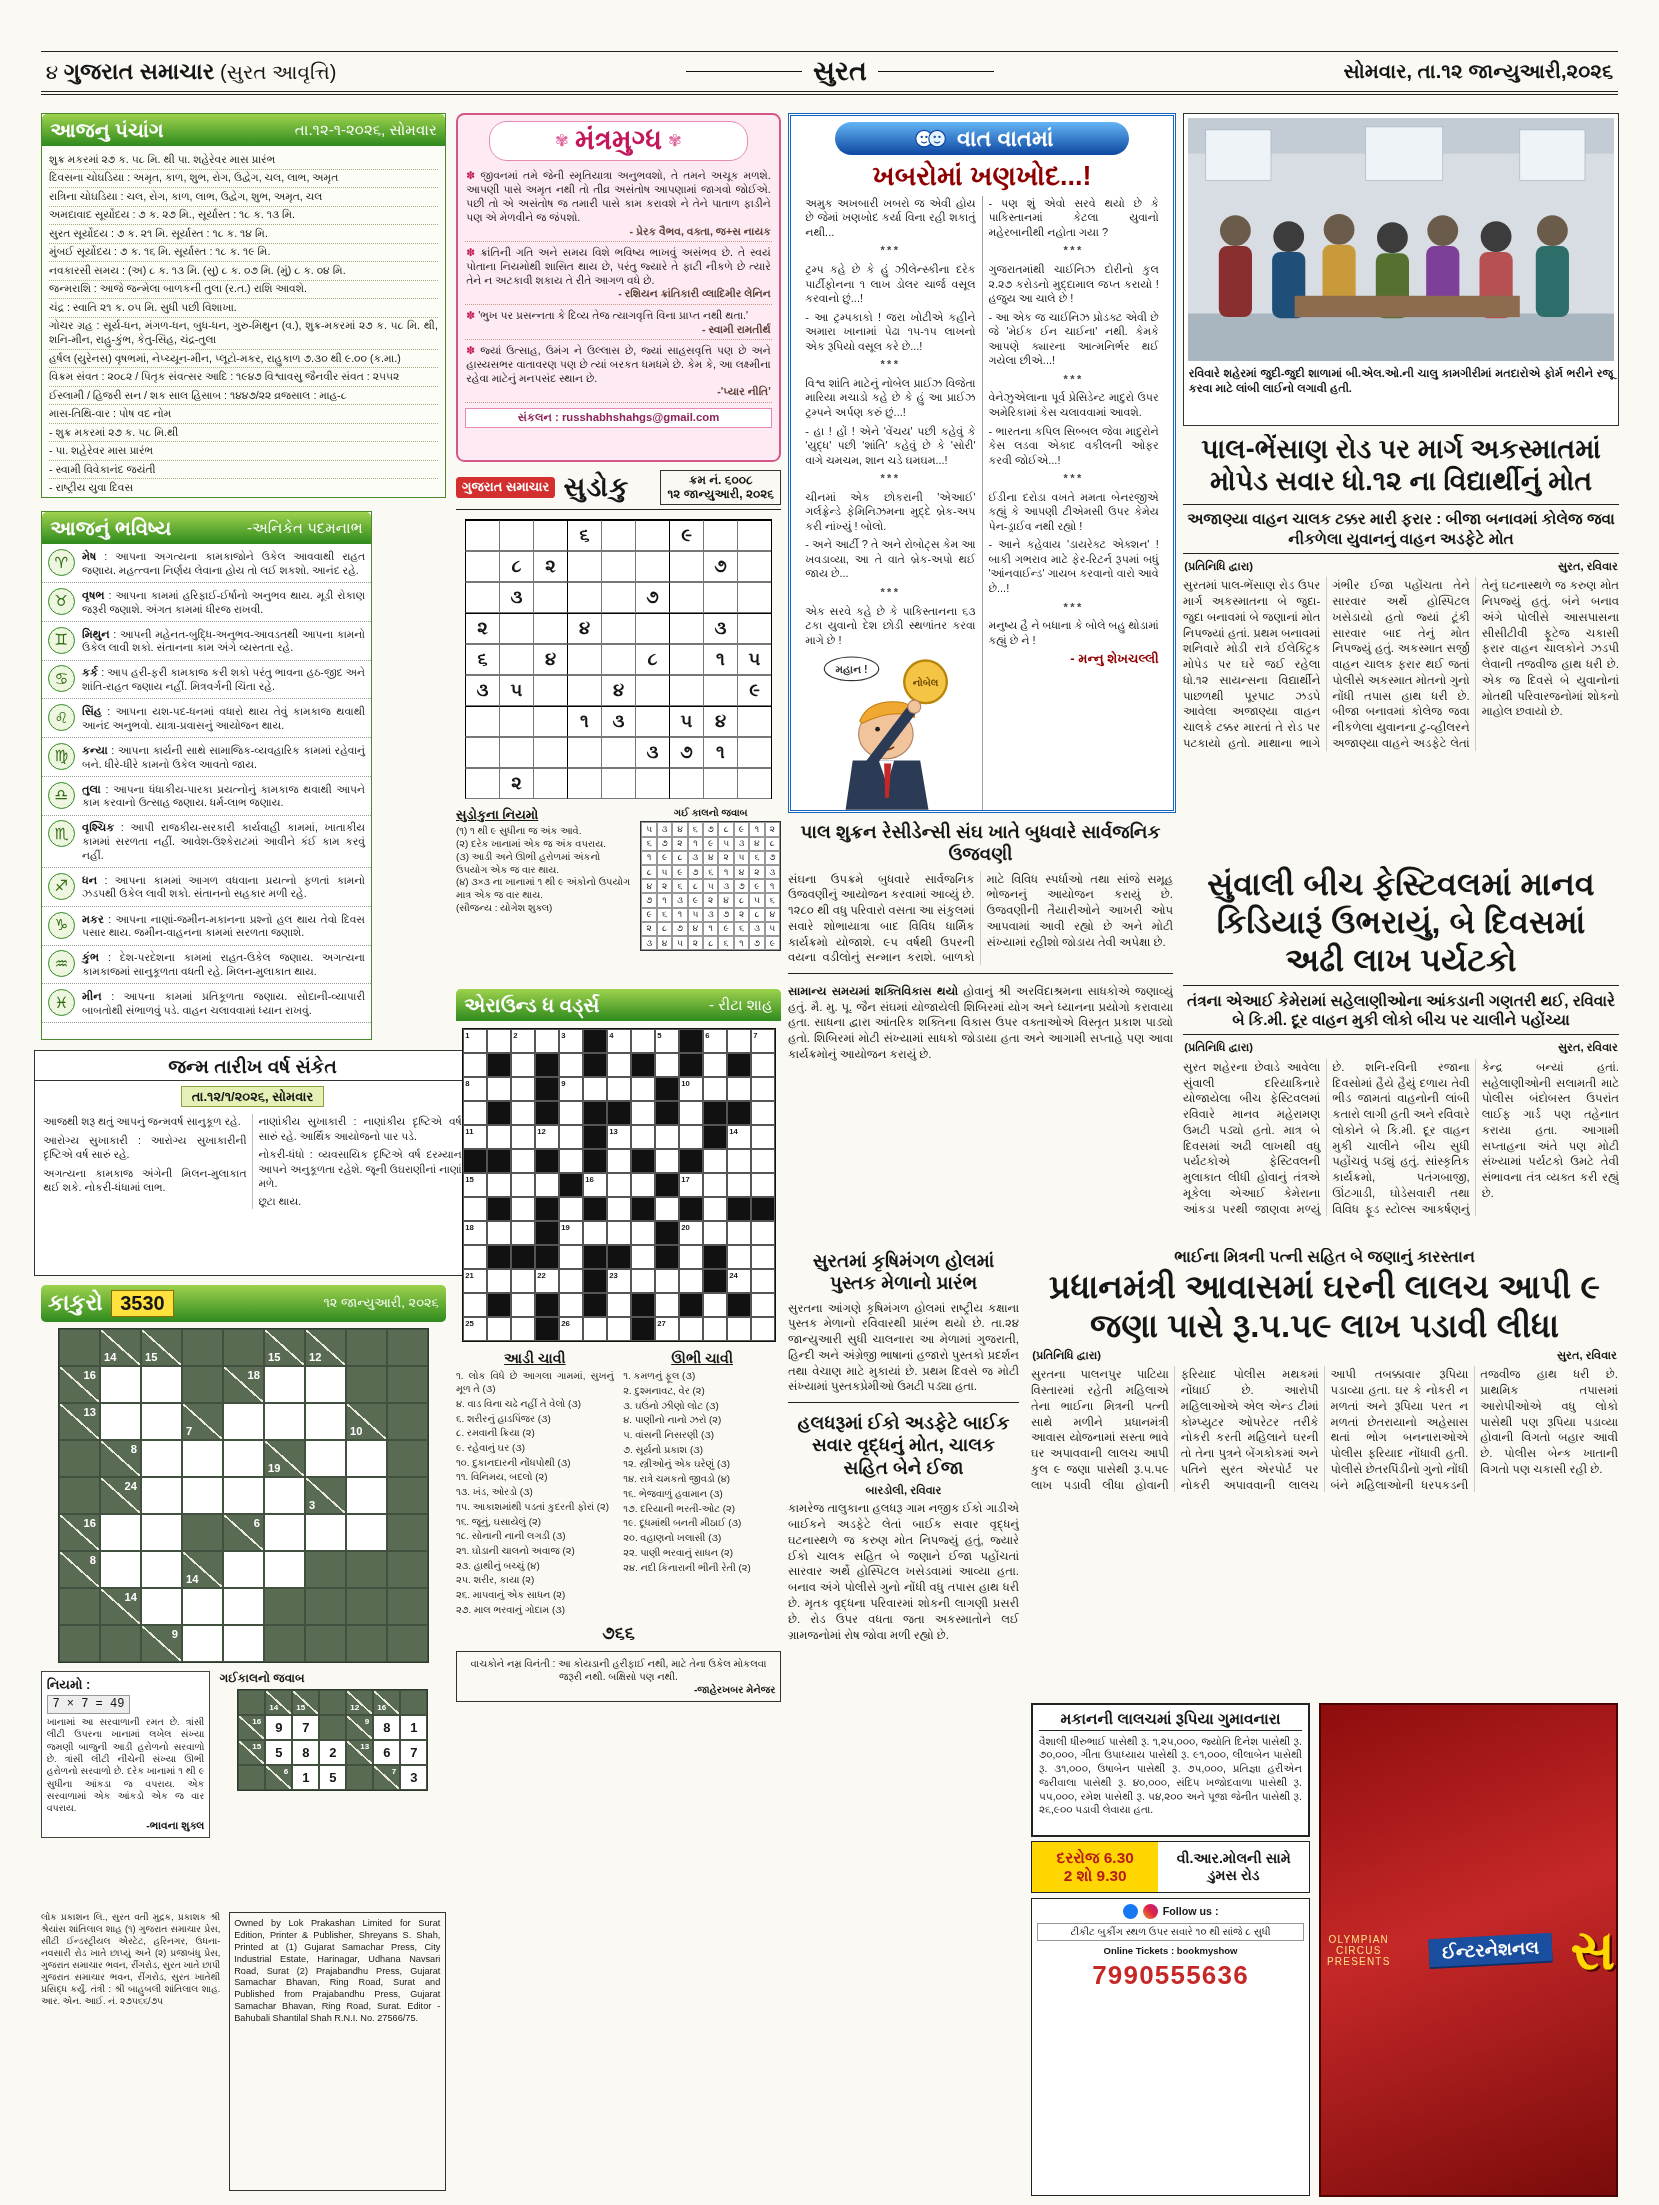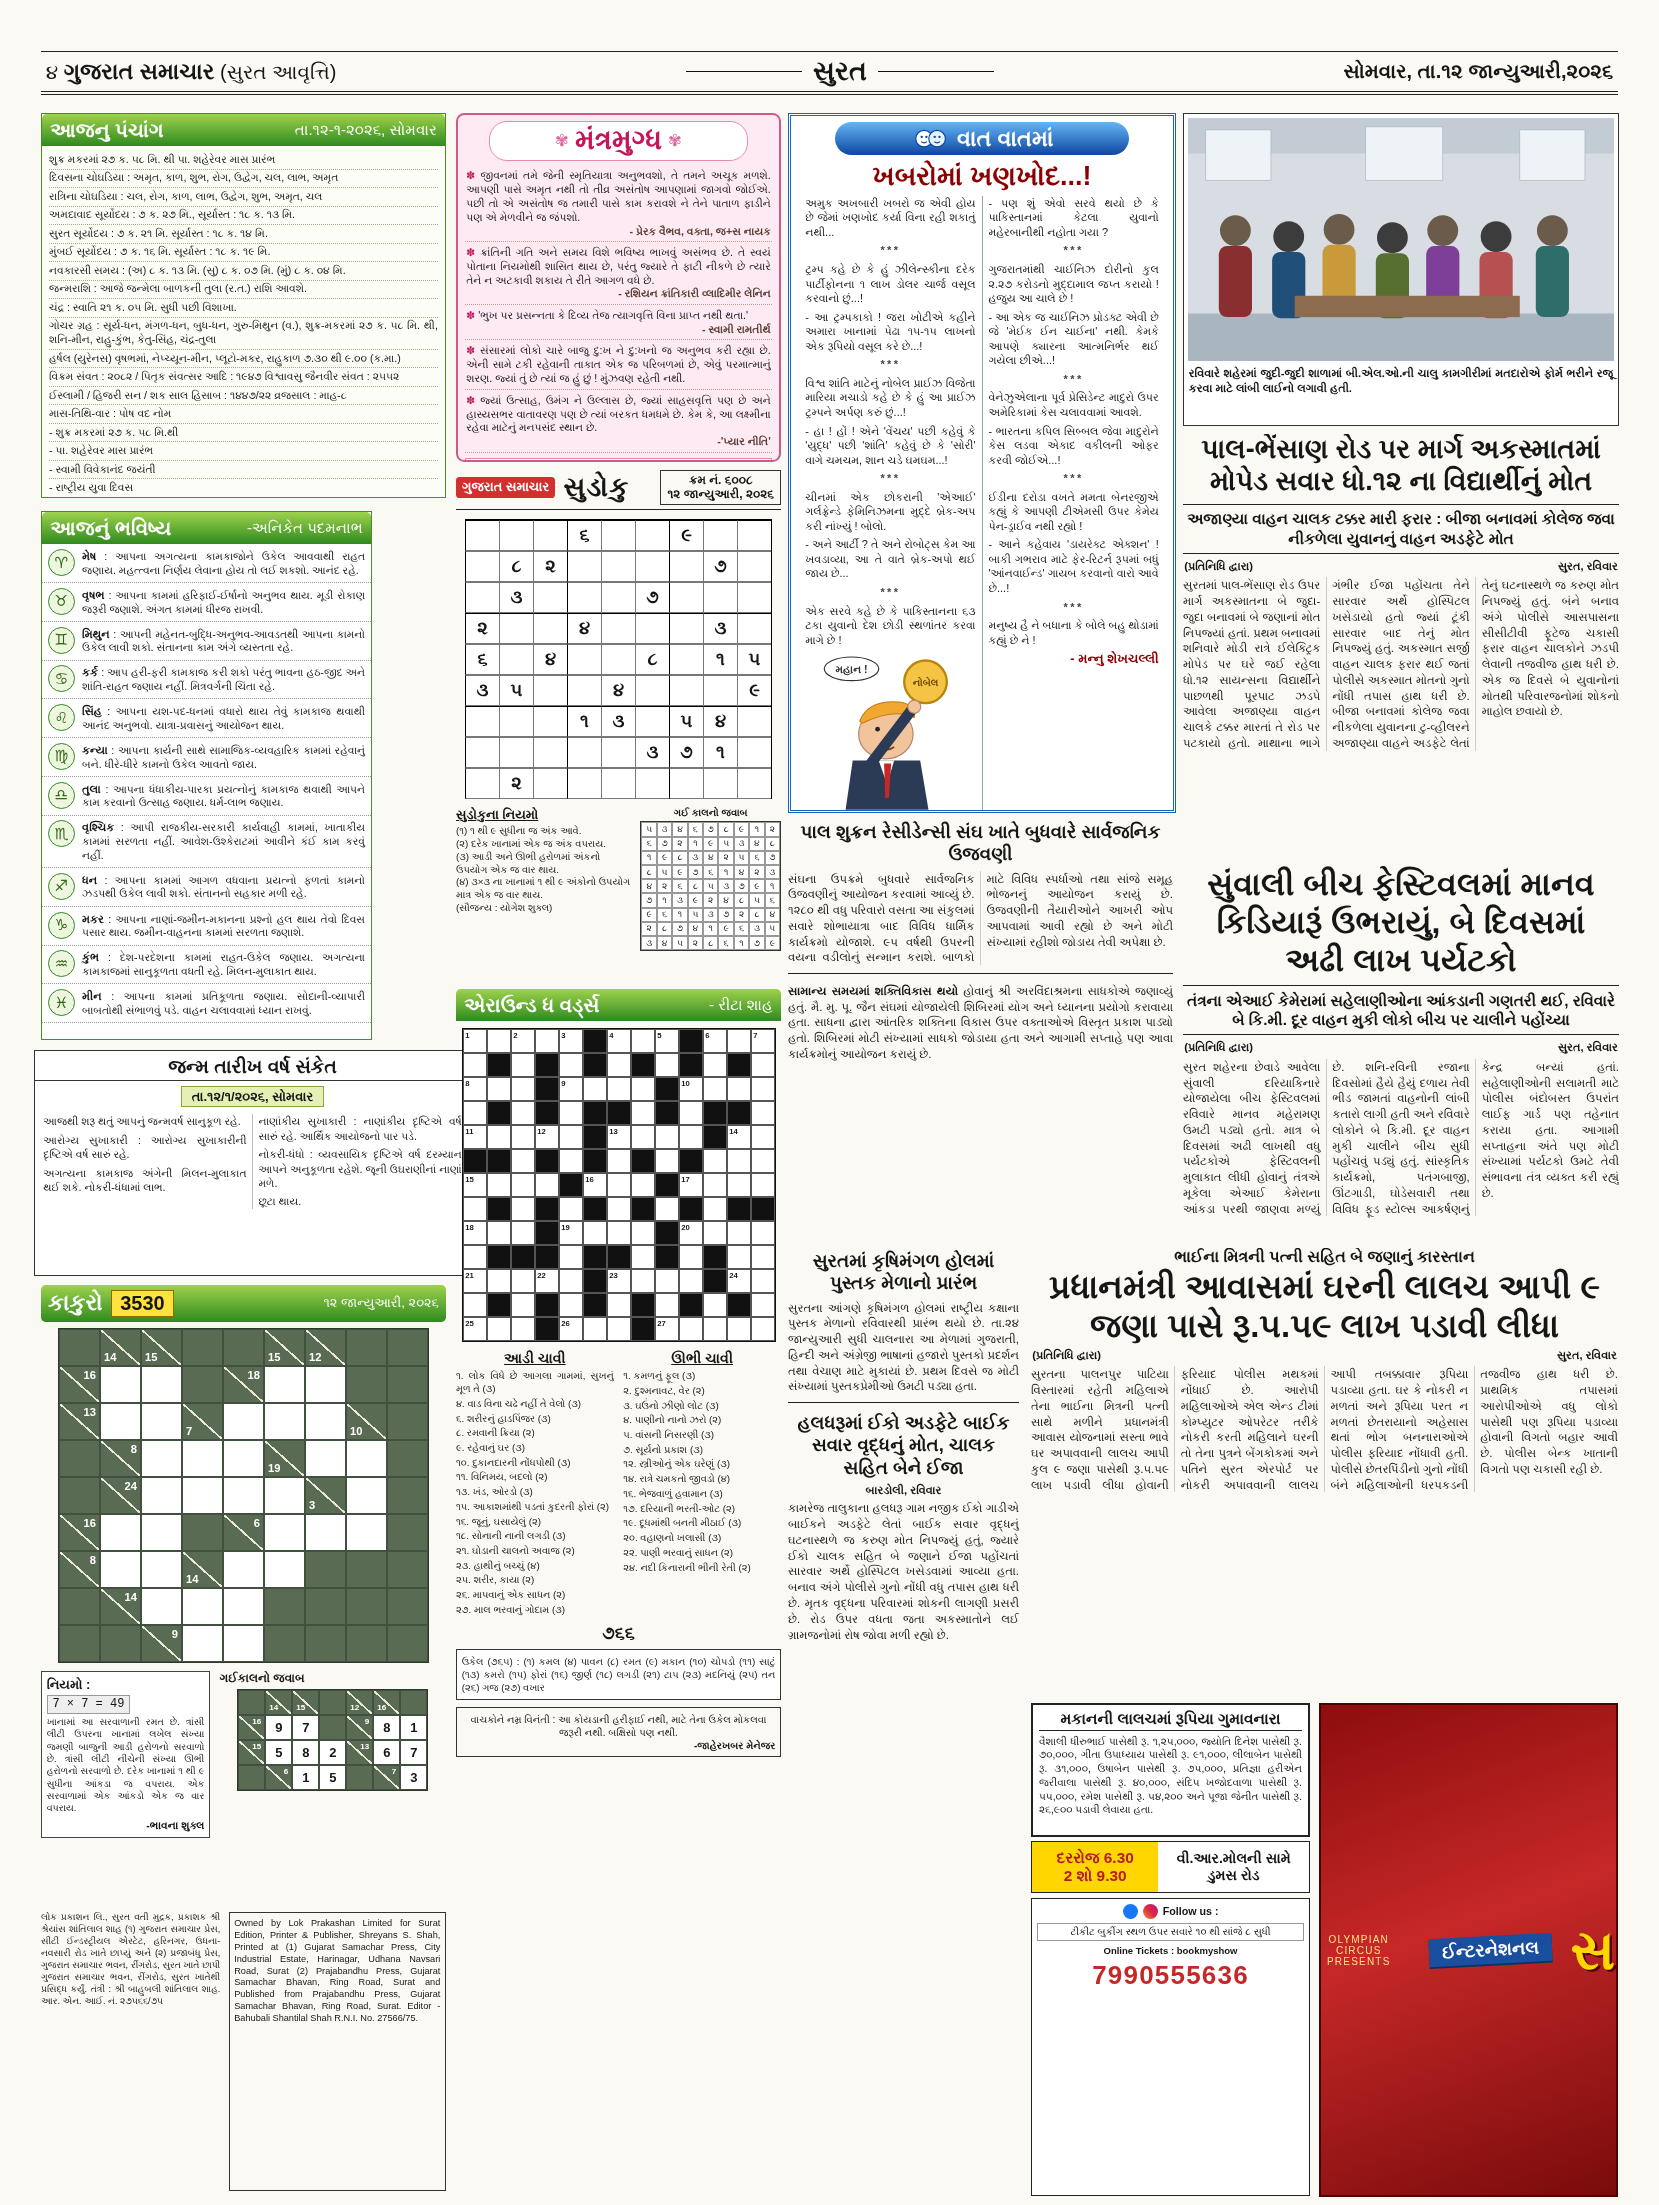--- a/index.html
+++ b/index.html
@@ -544,10 +544,6 @@
         <p class="mq-author">- સ્વામી રામતીર્થ</p>
       </div>
 
-      <div class="mq-item">
-        <p class="mq-text">સંસારમાં લોકો ચારે બાજુ દુ:ખ ને દુ:ખનો જ અનુભવ કરી રહ્યા છે. એની સામે ટકી રહેવાની તાકાત એક જ પરિબળમાં છે, એવું પરમાત્માનું શરણ. જ્યાં તું છે ત્યાં જ હું છું ! મુંઝવણ રહેતી નથી.</p>
-        <p class="mq-author"></p>
-      </div>
 
       <div class="mq-item">
         <p class="mq-text">જ્યાં ઉત્સાહ, ઉમંગ ને ઉલ્લાસ છે, જ્યાં સાહસવૃત્તિ પણ છે અને હાસ્યસભર વાતાવરણ પણ છે ત્યાં બરકત ધમધમે છે. કેમ કે, આ લક્ષ્મીના રહેવા માટેનું મનપસંદ સ્થાન છે.</p>

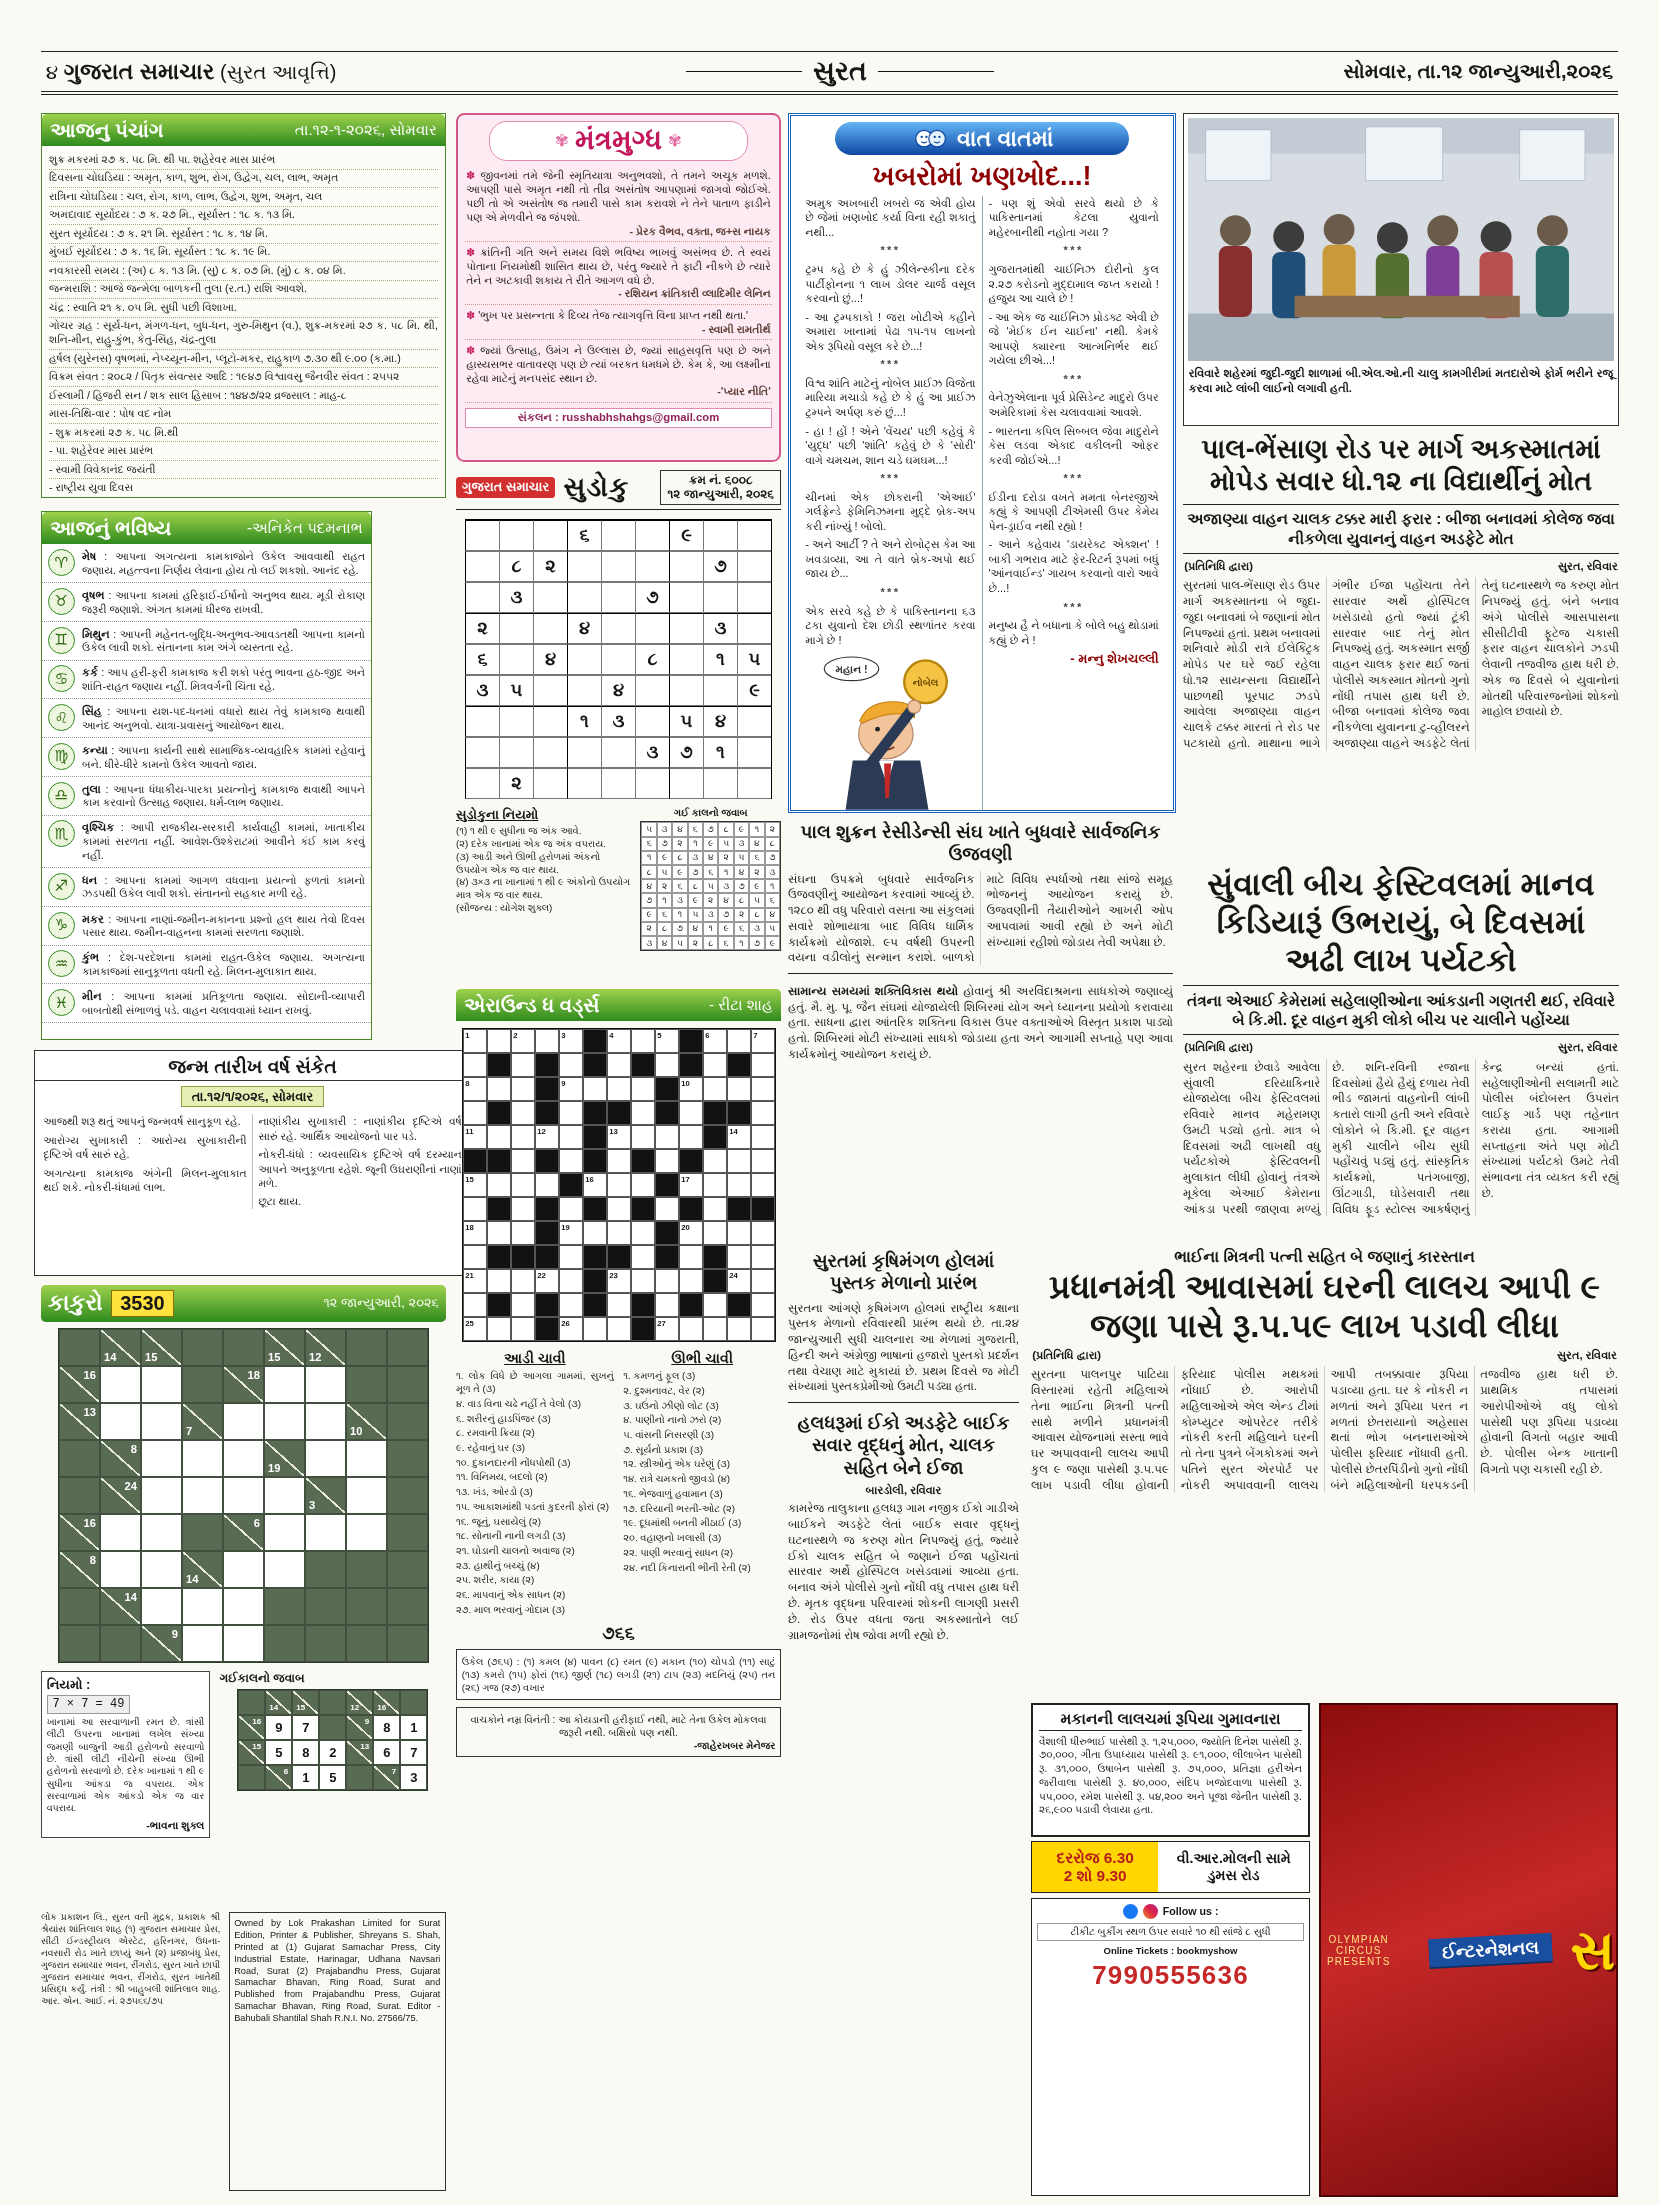--- a/index.html
+++ b/index.html
@@ -1019,7 +1019,6 @@
     </div>
   </div>
   <div class="cw-num">૭૬૬</div>
-  <div class="cw-sol">ઉકેલ (૭૬૫) : (૧) કમલ (૪) પાવન (૮) રમત (૯) મકાન (૧૦) ચોપડો (૧૧) સાટું (૧૩) કમરો (૧૫) ફોરાં (૧૬) જીર્ણ (૧૮) લગડી (૨૧) ટાપ (૨૩) મદનિયું (૨૫) તન (૨૬) ગજ (૨૭) વખાર</div>
   <div class="cw-note">
     <span>વાચકોને નમ્ર વિનંતી : આ કોયડાની હરીફાઈ નથી, માટે તેના ઉકેલ મોકલવા જરૂરી નથી. બક્ષિસો પણ નથી.</span>
     <span class="sgn">-જાહેરખબર મેનેજર</span>

